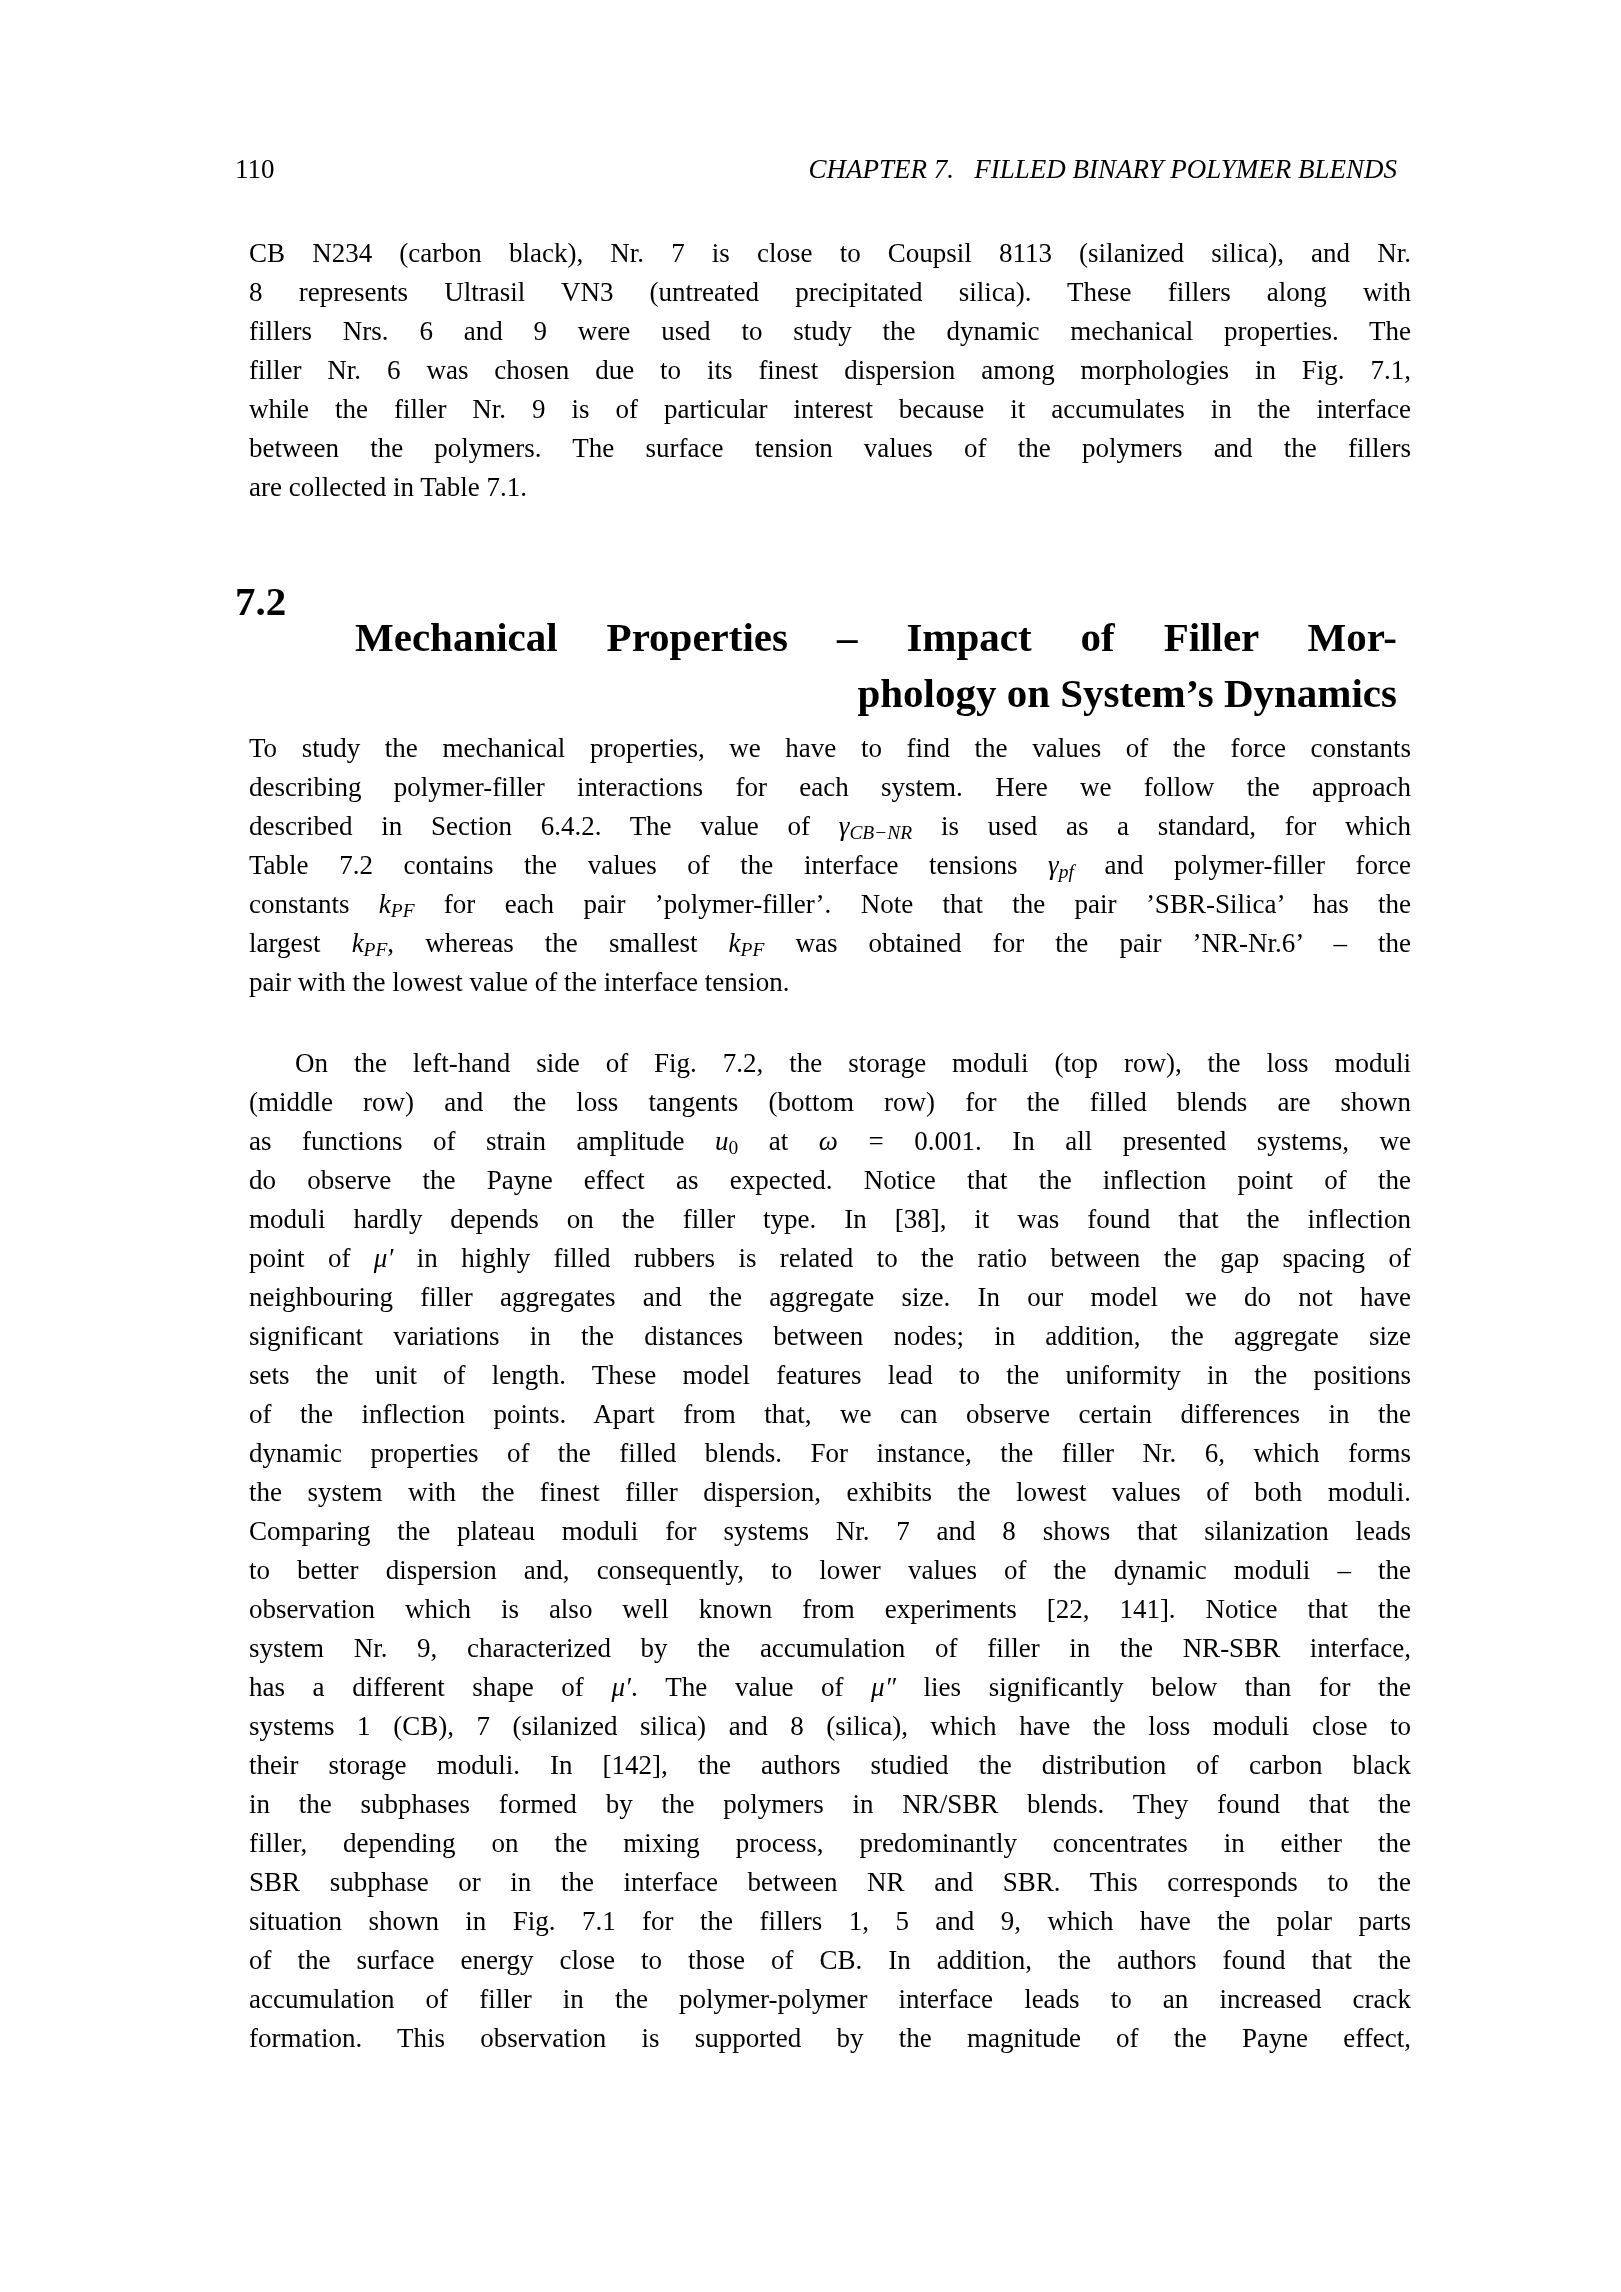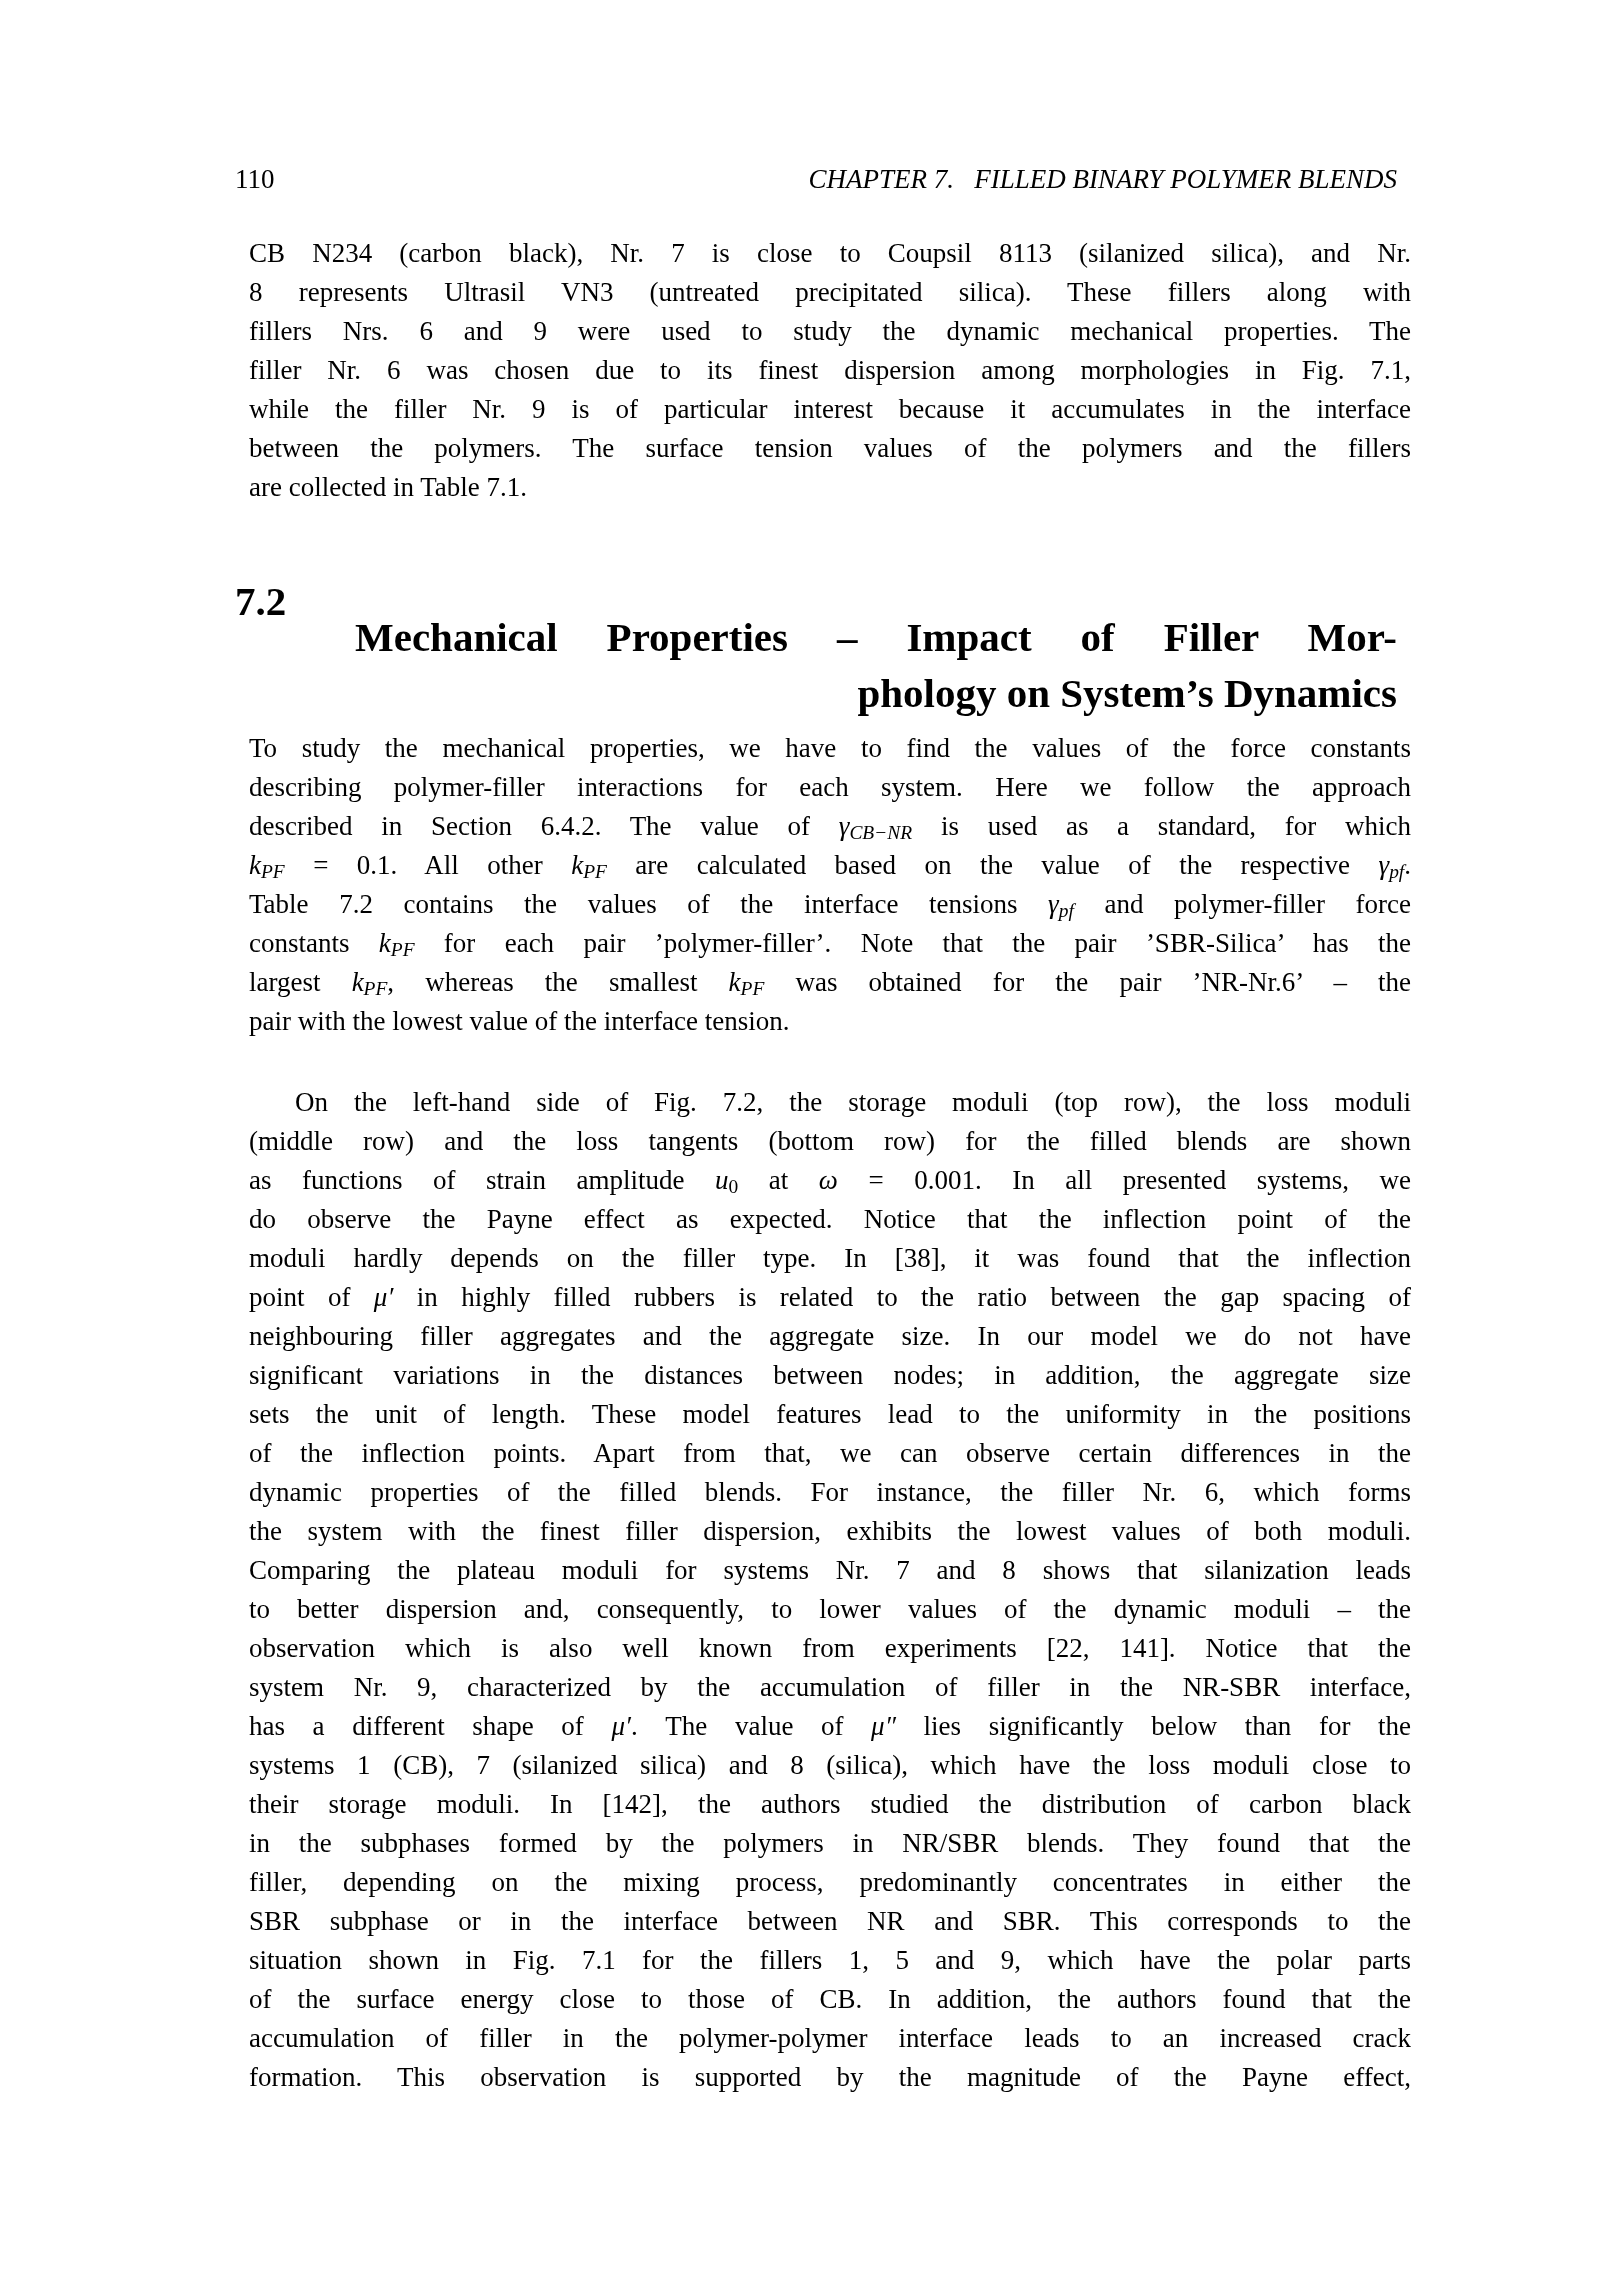--- a/index.html
+++ b/index.html
@@ -19,7 +19,7 @@
   .running-head {
     position: absolute;
     left: 235px;
-    top: 160px;
+    top: 150px;
     width: 1162px;
     display: flex;
     justify-content: space-between;

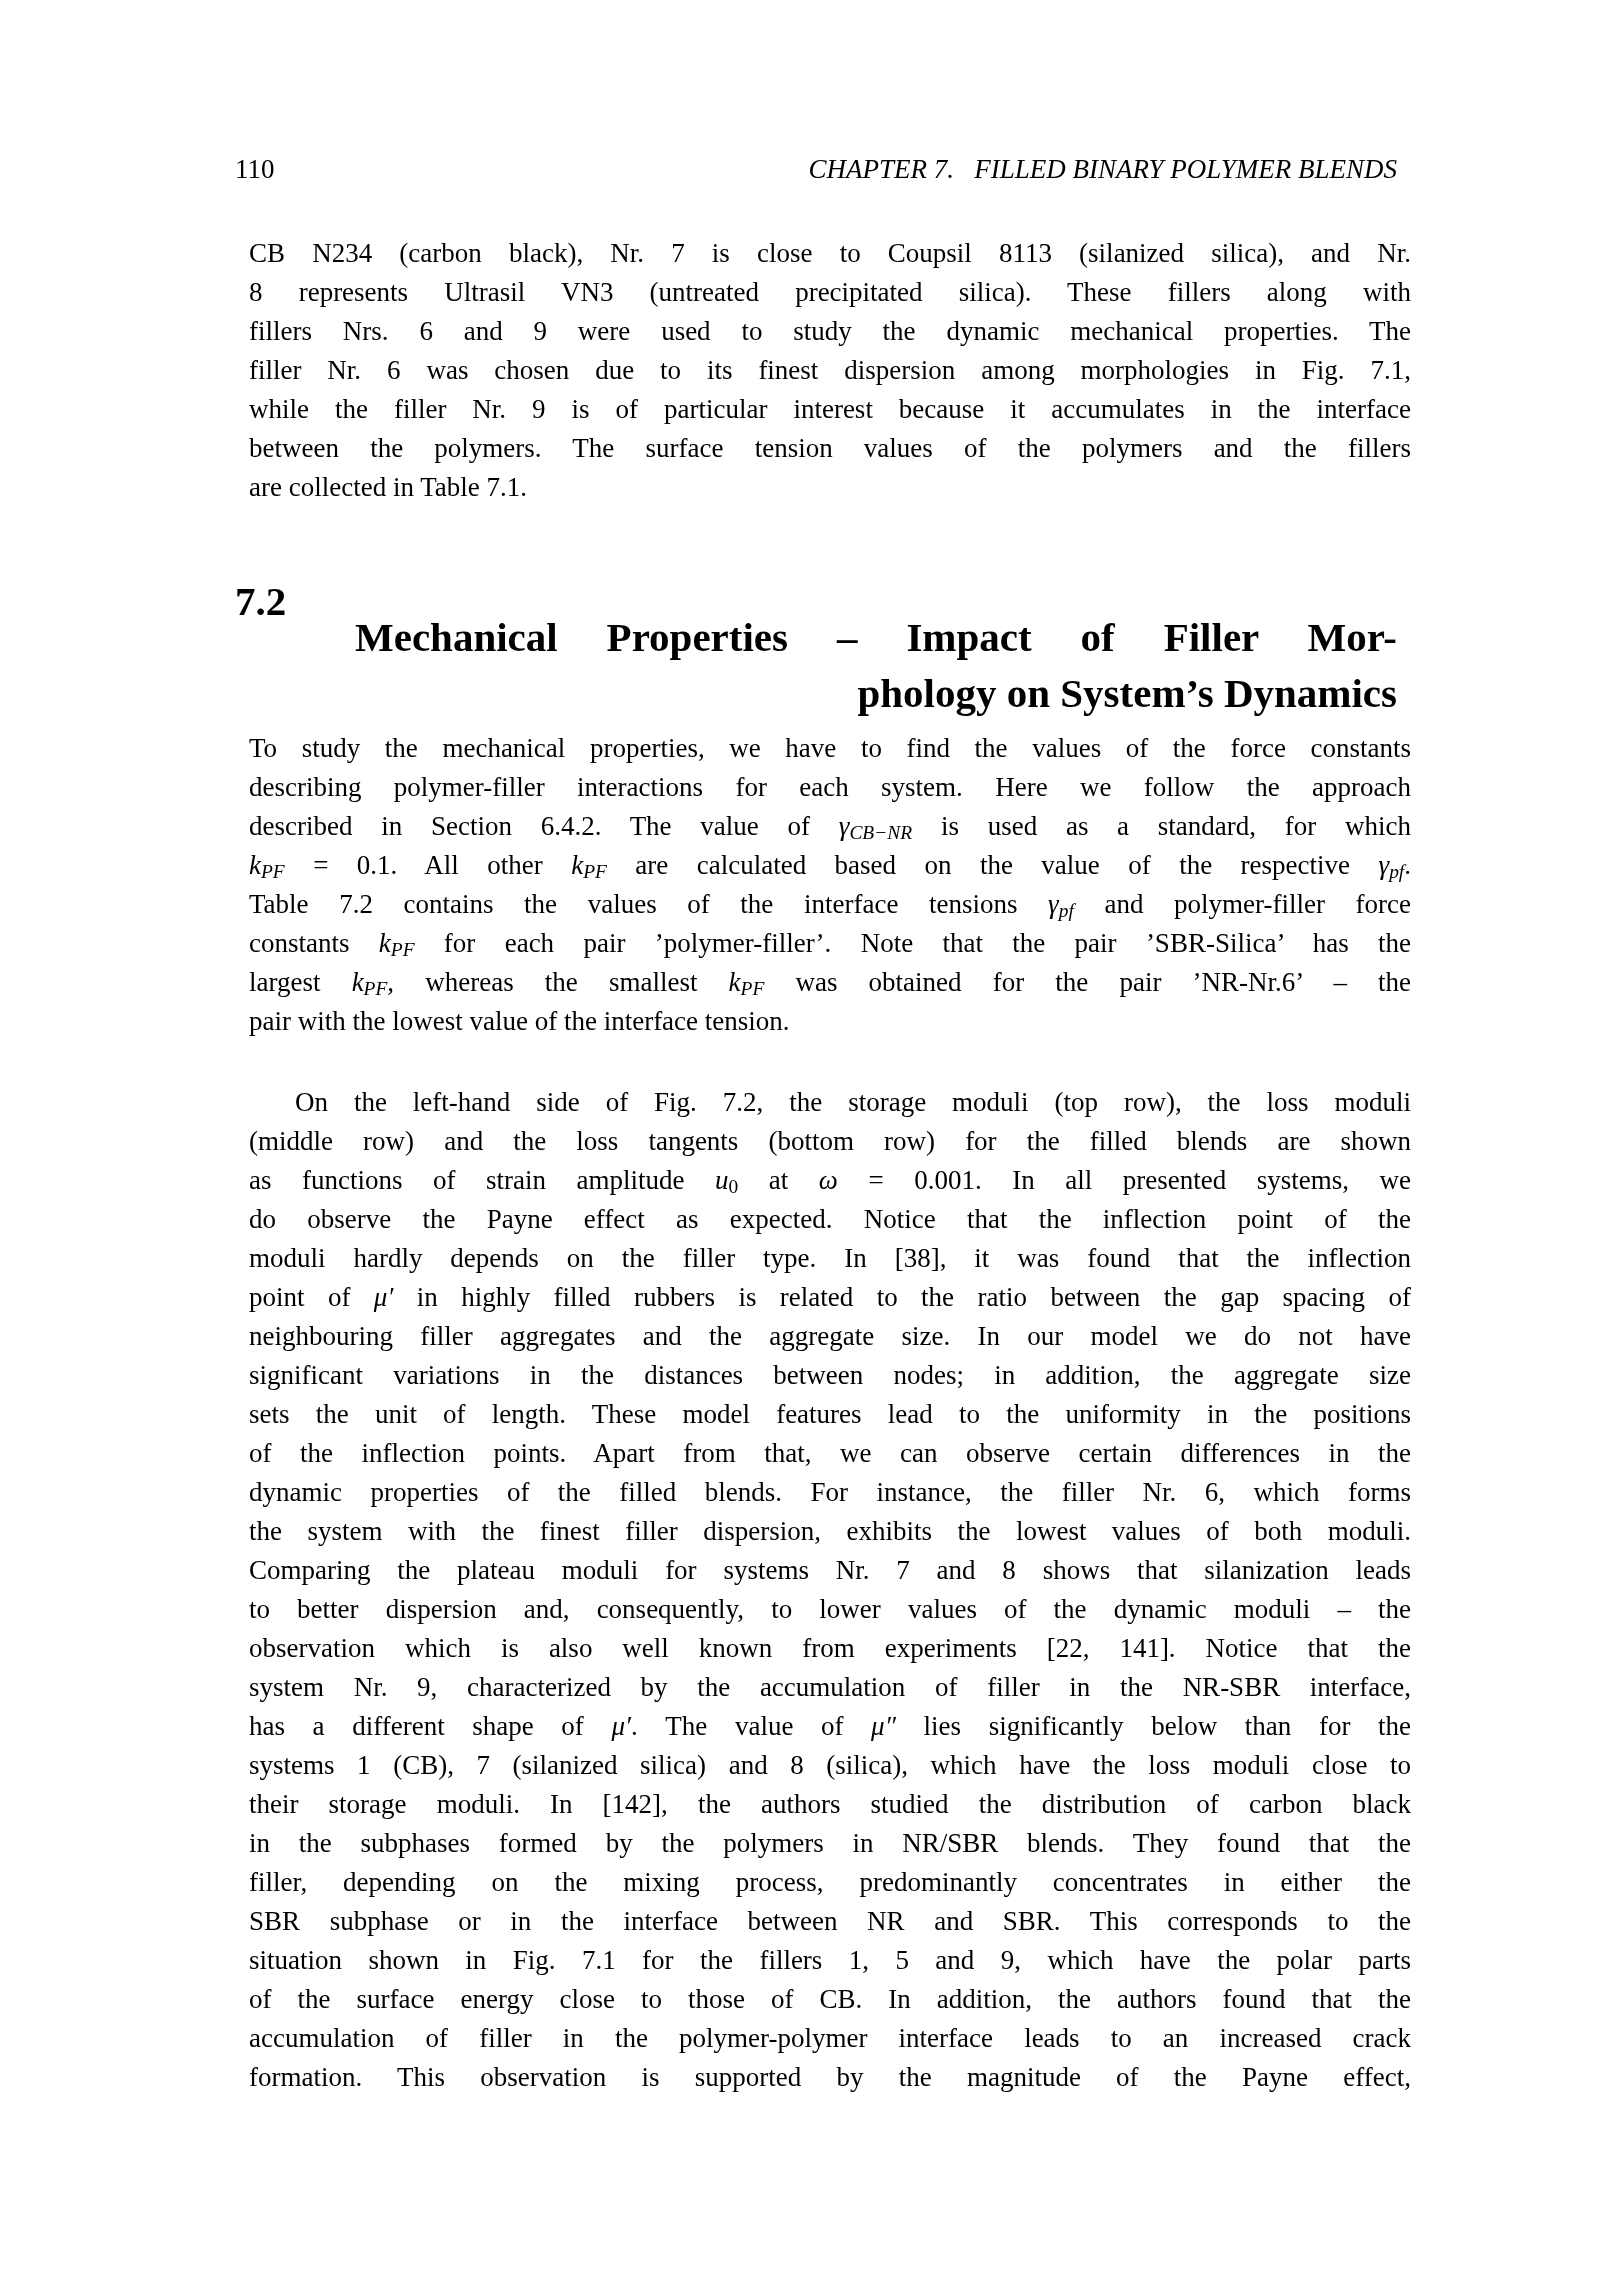--- a/index.html
+++ b/index.html
@@ -103,7 +103,6 @@
       <div class="line">To study the mechanical properties, we have to find the values of the force constants</div>
       <div class="line">describing polymer-filler interactions for each system. Here we follow the approach</div>
       <div class="line">described in Section 6.4.2. The value of <i>γ</i><sub><i>CB−NR</i></sub> is used as a standard, for which</div>
-      <div class="line"><i>k</i><sub><i>PF</i></sub> = 0.1. All other <i>k</i><sub><i>PF</i></sub> are calculated based on the value of the respective <i>γ</i><sub><i>pf</i></sub>.</div>
       <div class="line">Table 7.2 contains the values of the interface tensions <i>γ</i><sub><i>pf</i></sub> and polymer-filler force</div>
       <div class="line">constants <i>k</i><sub><i>PF</i></sub> for each pair ’polymer-filler’. Note that the pair ’SBR-Silica’ has the</div>
       <div class="line">largest <i>k</i><sub><i>PF</i></sub>, whereas the smallest <i>k</i><sub><i>PF</i></sub> was obtained for the pair ’NR-Nr.6’ – the</div>

